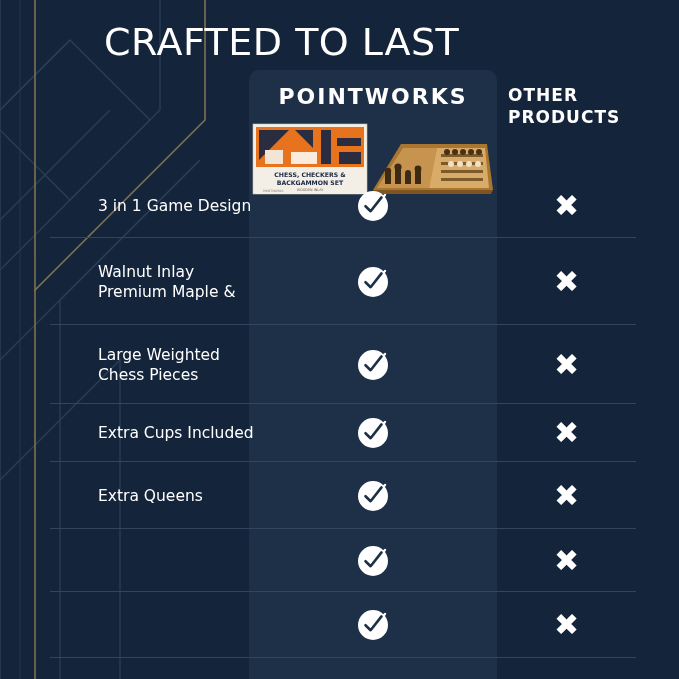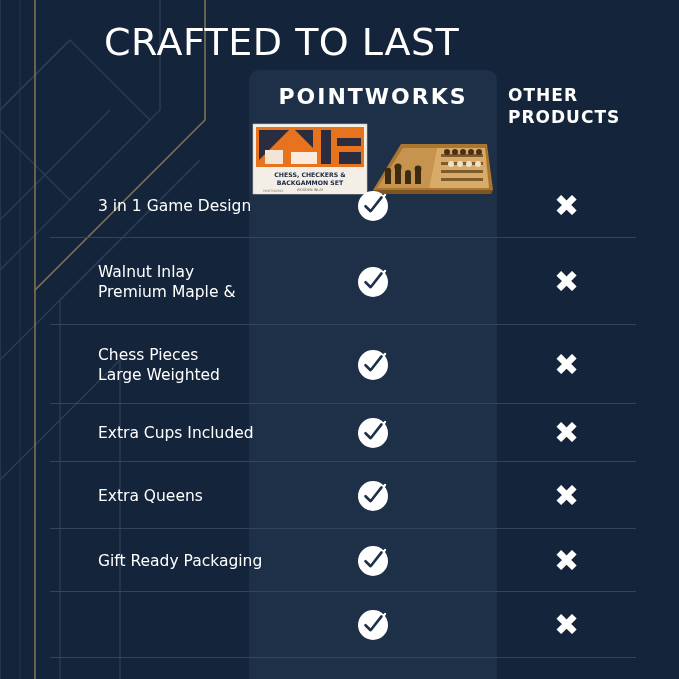--- a/index.html
+++ b/index.html
@@ -290,8 +290,8 @@
       </div>
       <div class="row" style="top: 325px; height: 79px;">
         <div class="row-label">
+          <div>Large Weighted</div>
           <div>Chess Pieces</div>
-          <div>Large Weighted</div>
         </div>
         <div class="check-cell">
           <span class="check-mark">

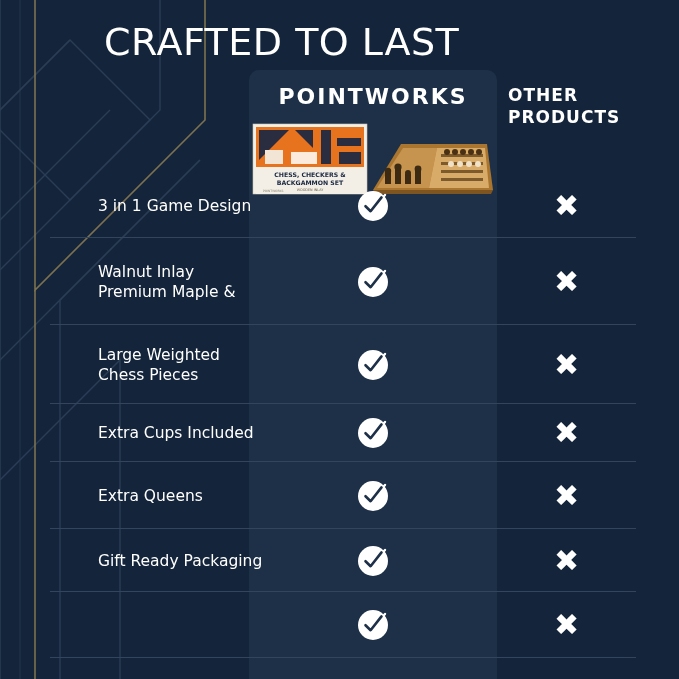--- a/index.html
+++ b/index.html
@@ -344,9 +344,6 @@
         <div class="row-divider"></div>
       </div>
       <div class="row" style="top: 529px; height: 63px;">
-        <div class="row-label">
-          <div>Gift Ready Packaging</div>
-        </div>
         <div class="check-cell">
           <span class="check-mark">
             <svg width="34" height="34" viewBox="0 0 34 34">

